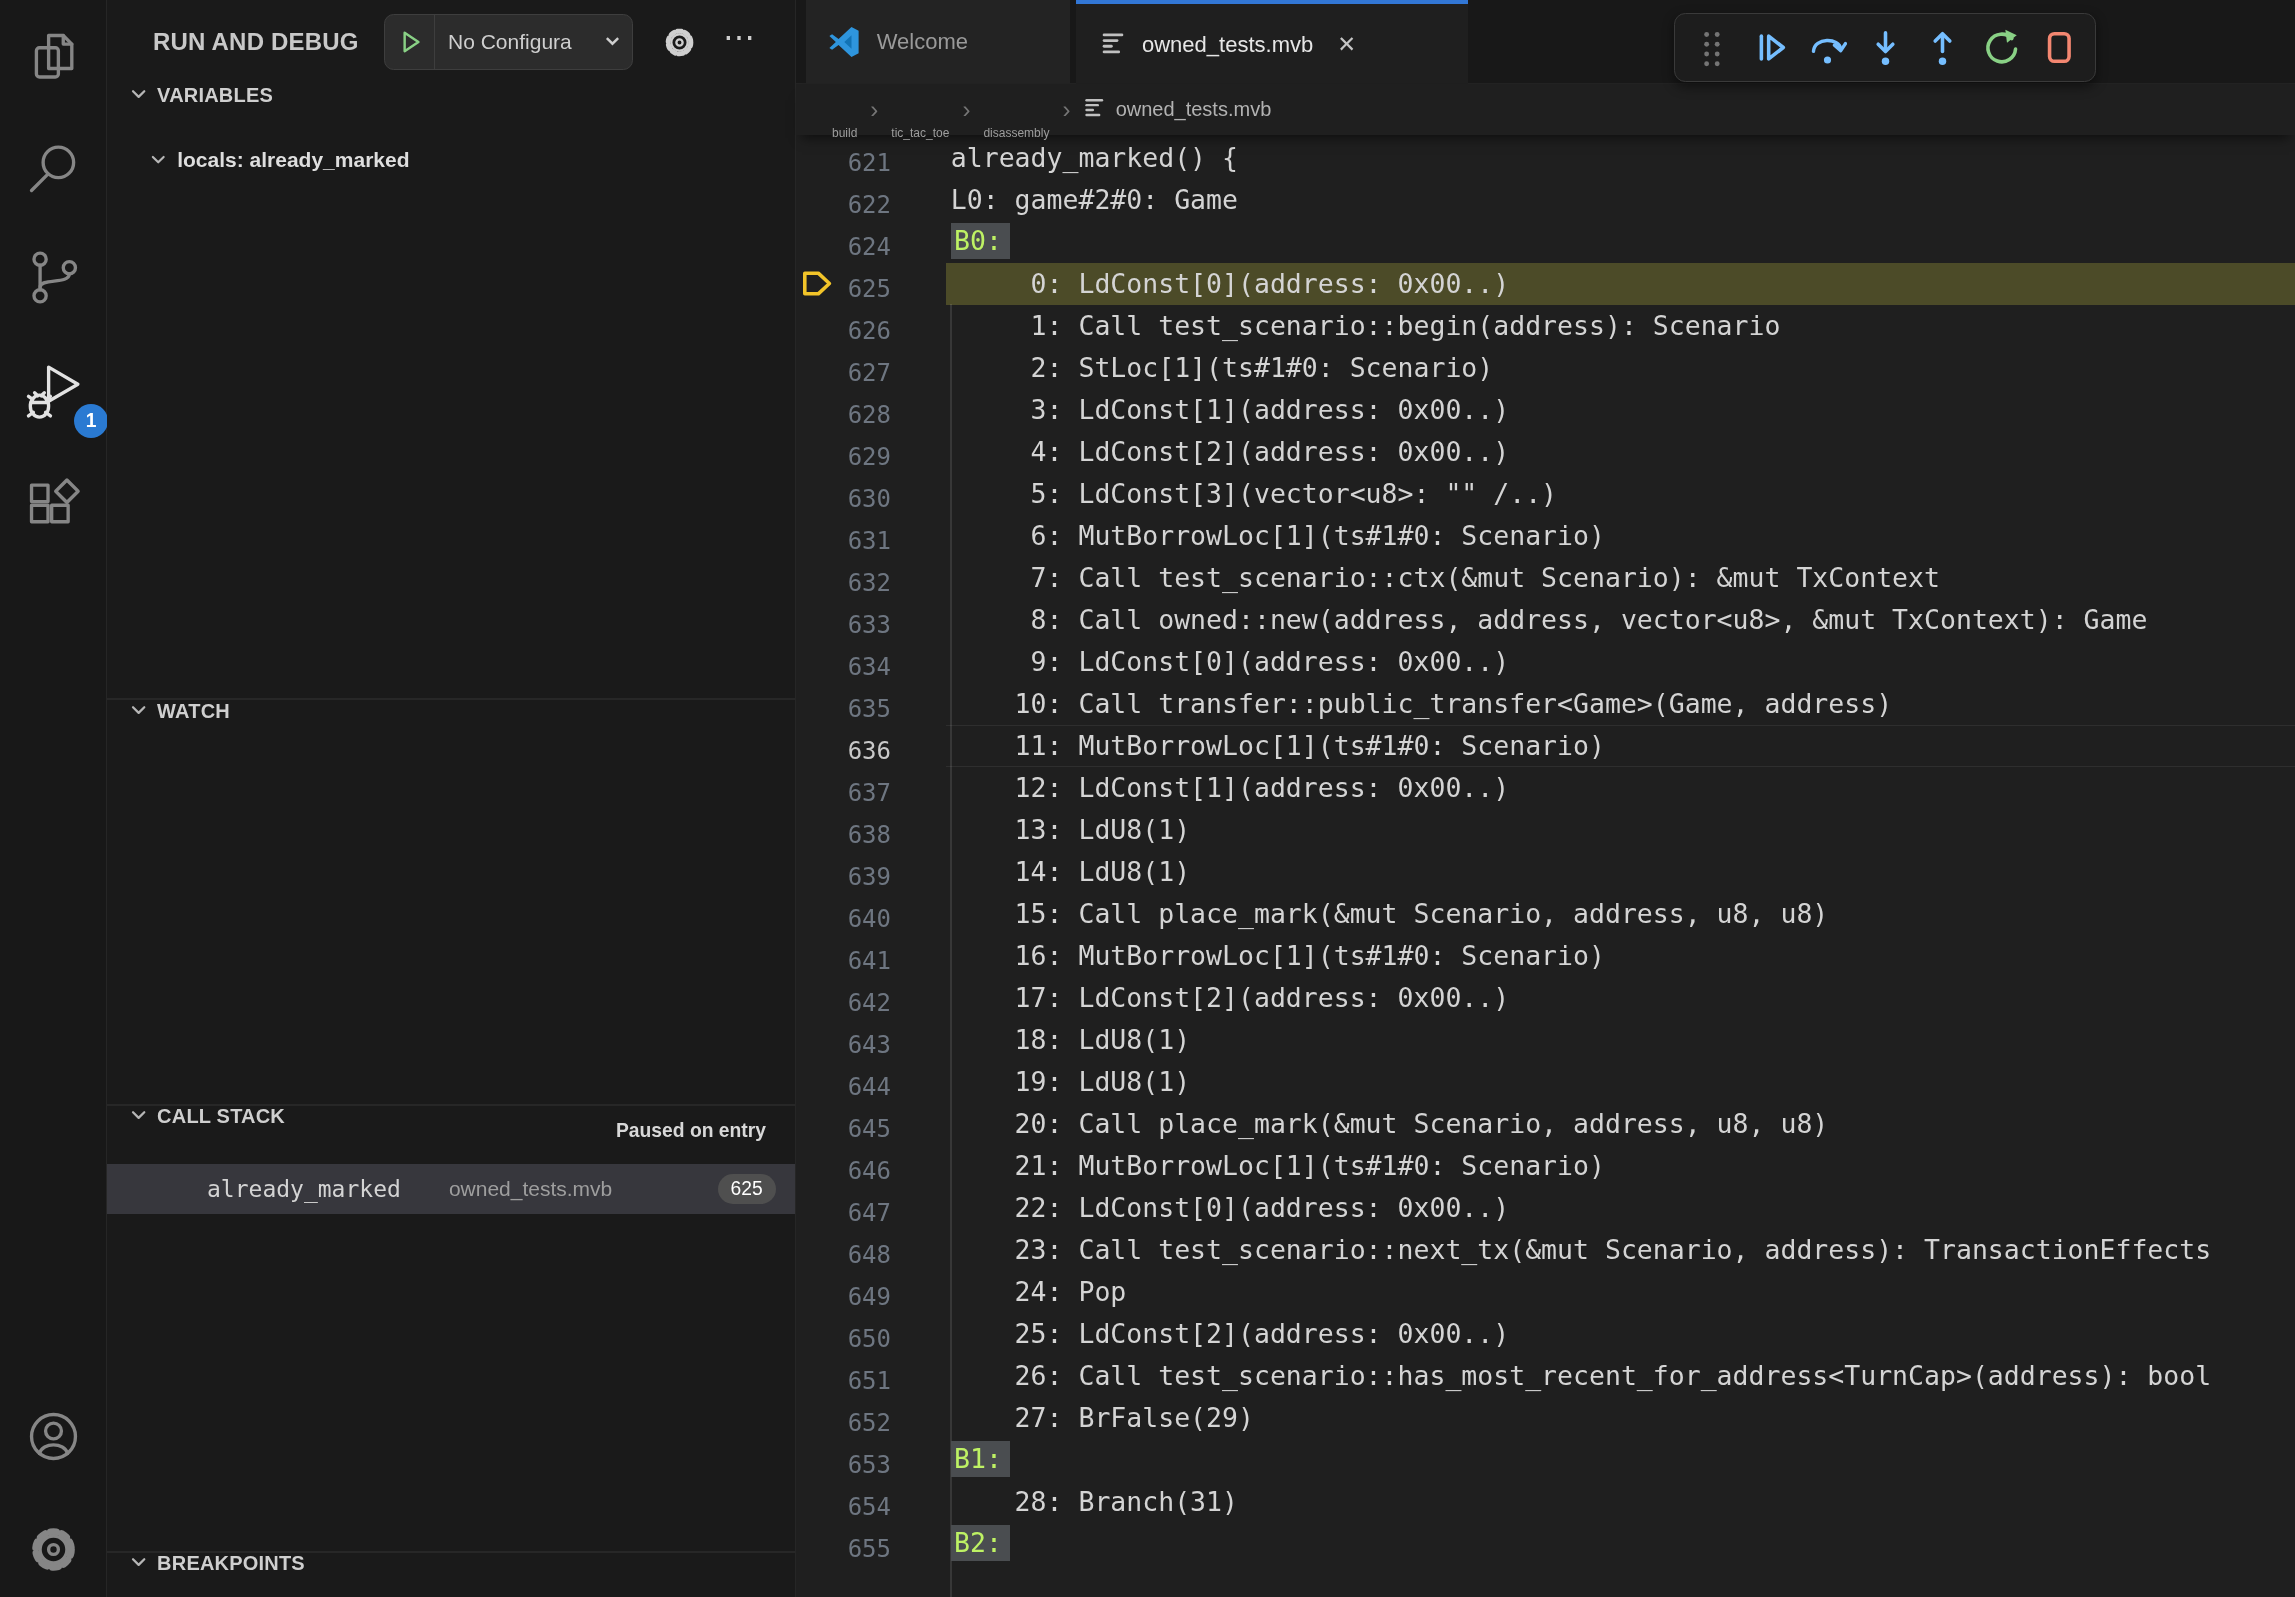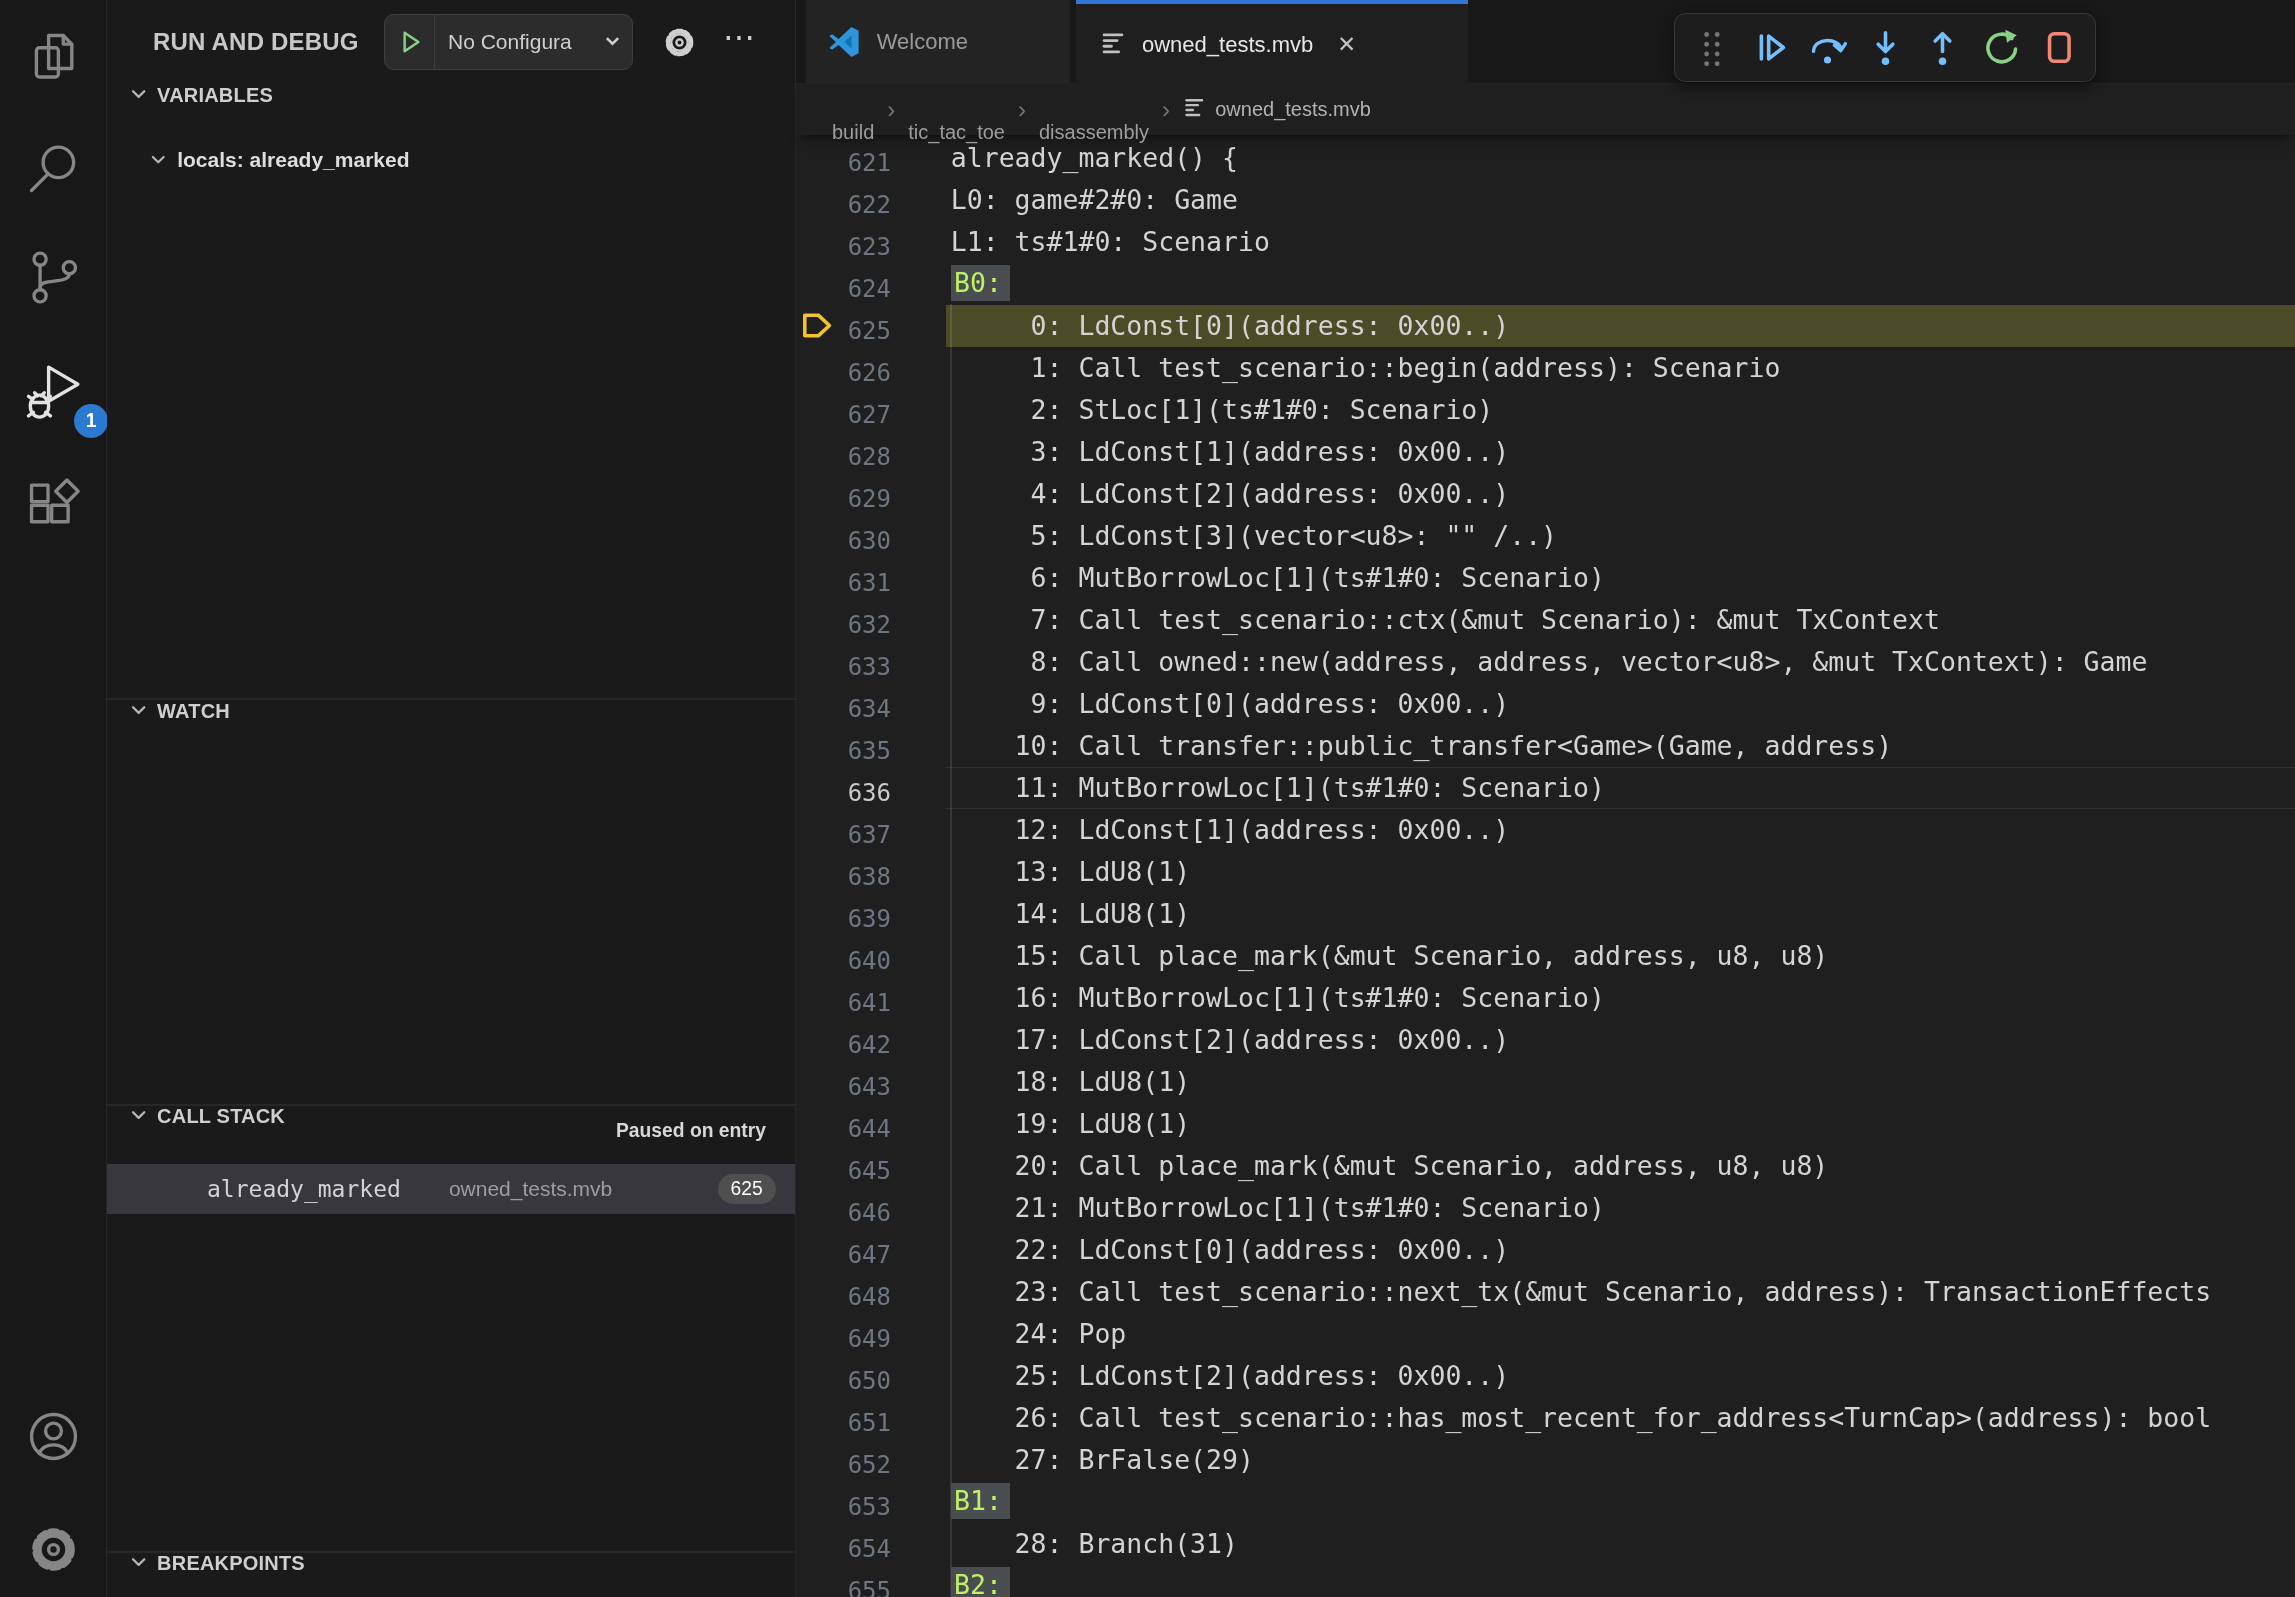--- a/index.html
+++ b/index.html
@@ -70,7 +70,7 @@
   .breadcrumbs{ position:absolute; left:0; top:84px; right:0; height:51px; background:#1f1f1f;
     display:flex; align-items:center; padding-left:36px;
     box-shadow:0 9.7px 11.3px -6.4px rgba(0,0,0,.55); z-index:3; }
-  .crumb{ font-size:20px; color:#9d9d9d; white-space:nowrap;margin-top:46px; }
+  .crumb{ font-size:12px; color:#9d9d9d; white-space:nowrap;margin-top:46px; }
   .crumb-sep{ font-size:24px; color:#757575; margin:0 13px; line-height:1; }
   .crumb-file{ display:flex; align-items:center; color:#b2b2b2; font-size:20px; }
   .crumb-file .filelist-icon svg{ width:22.5px; height:22.5px; }

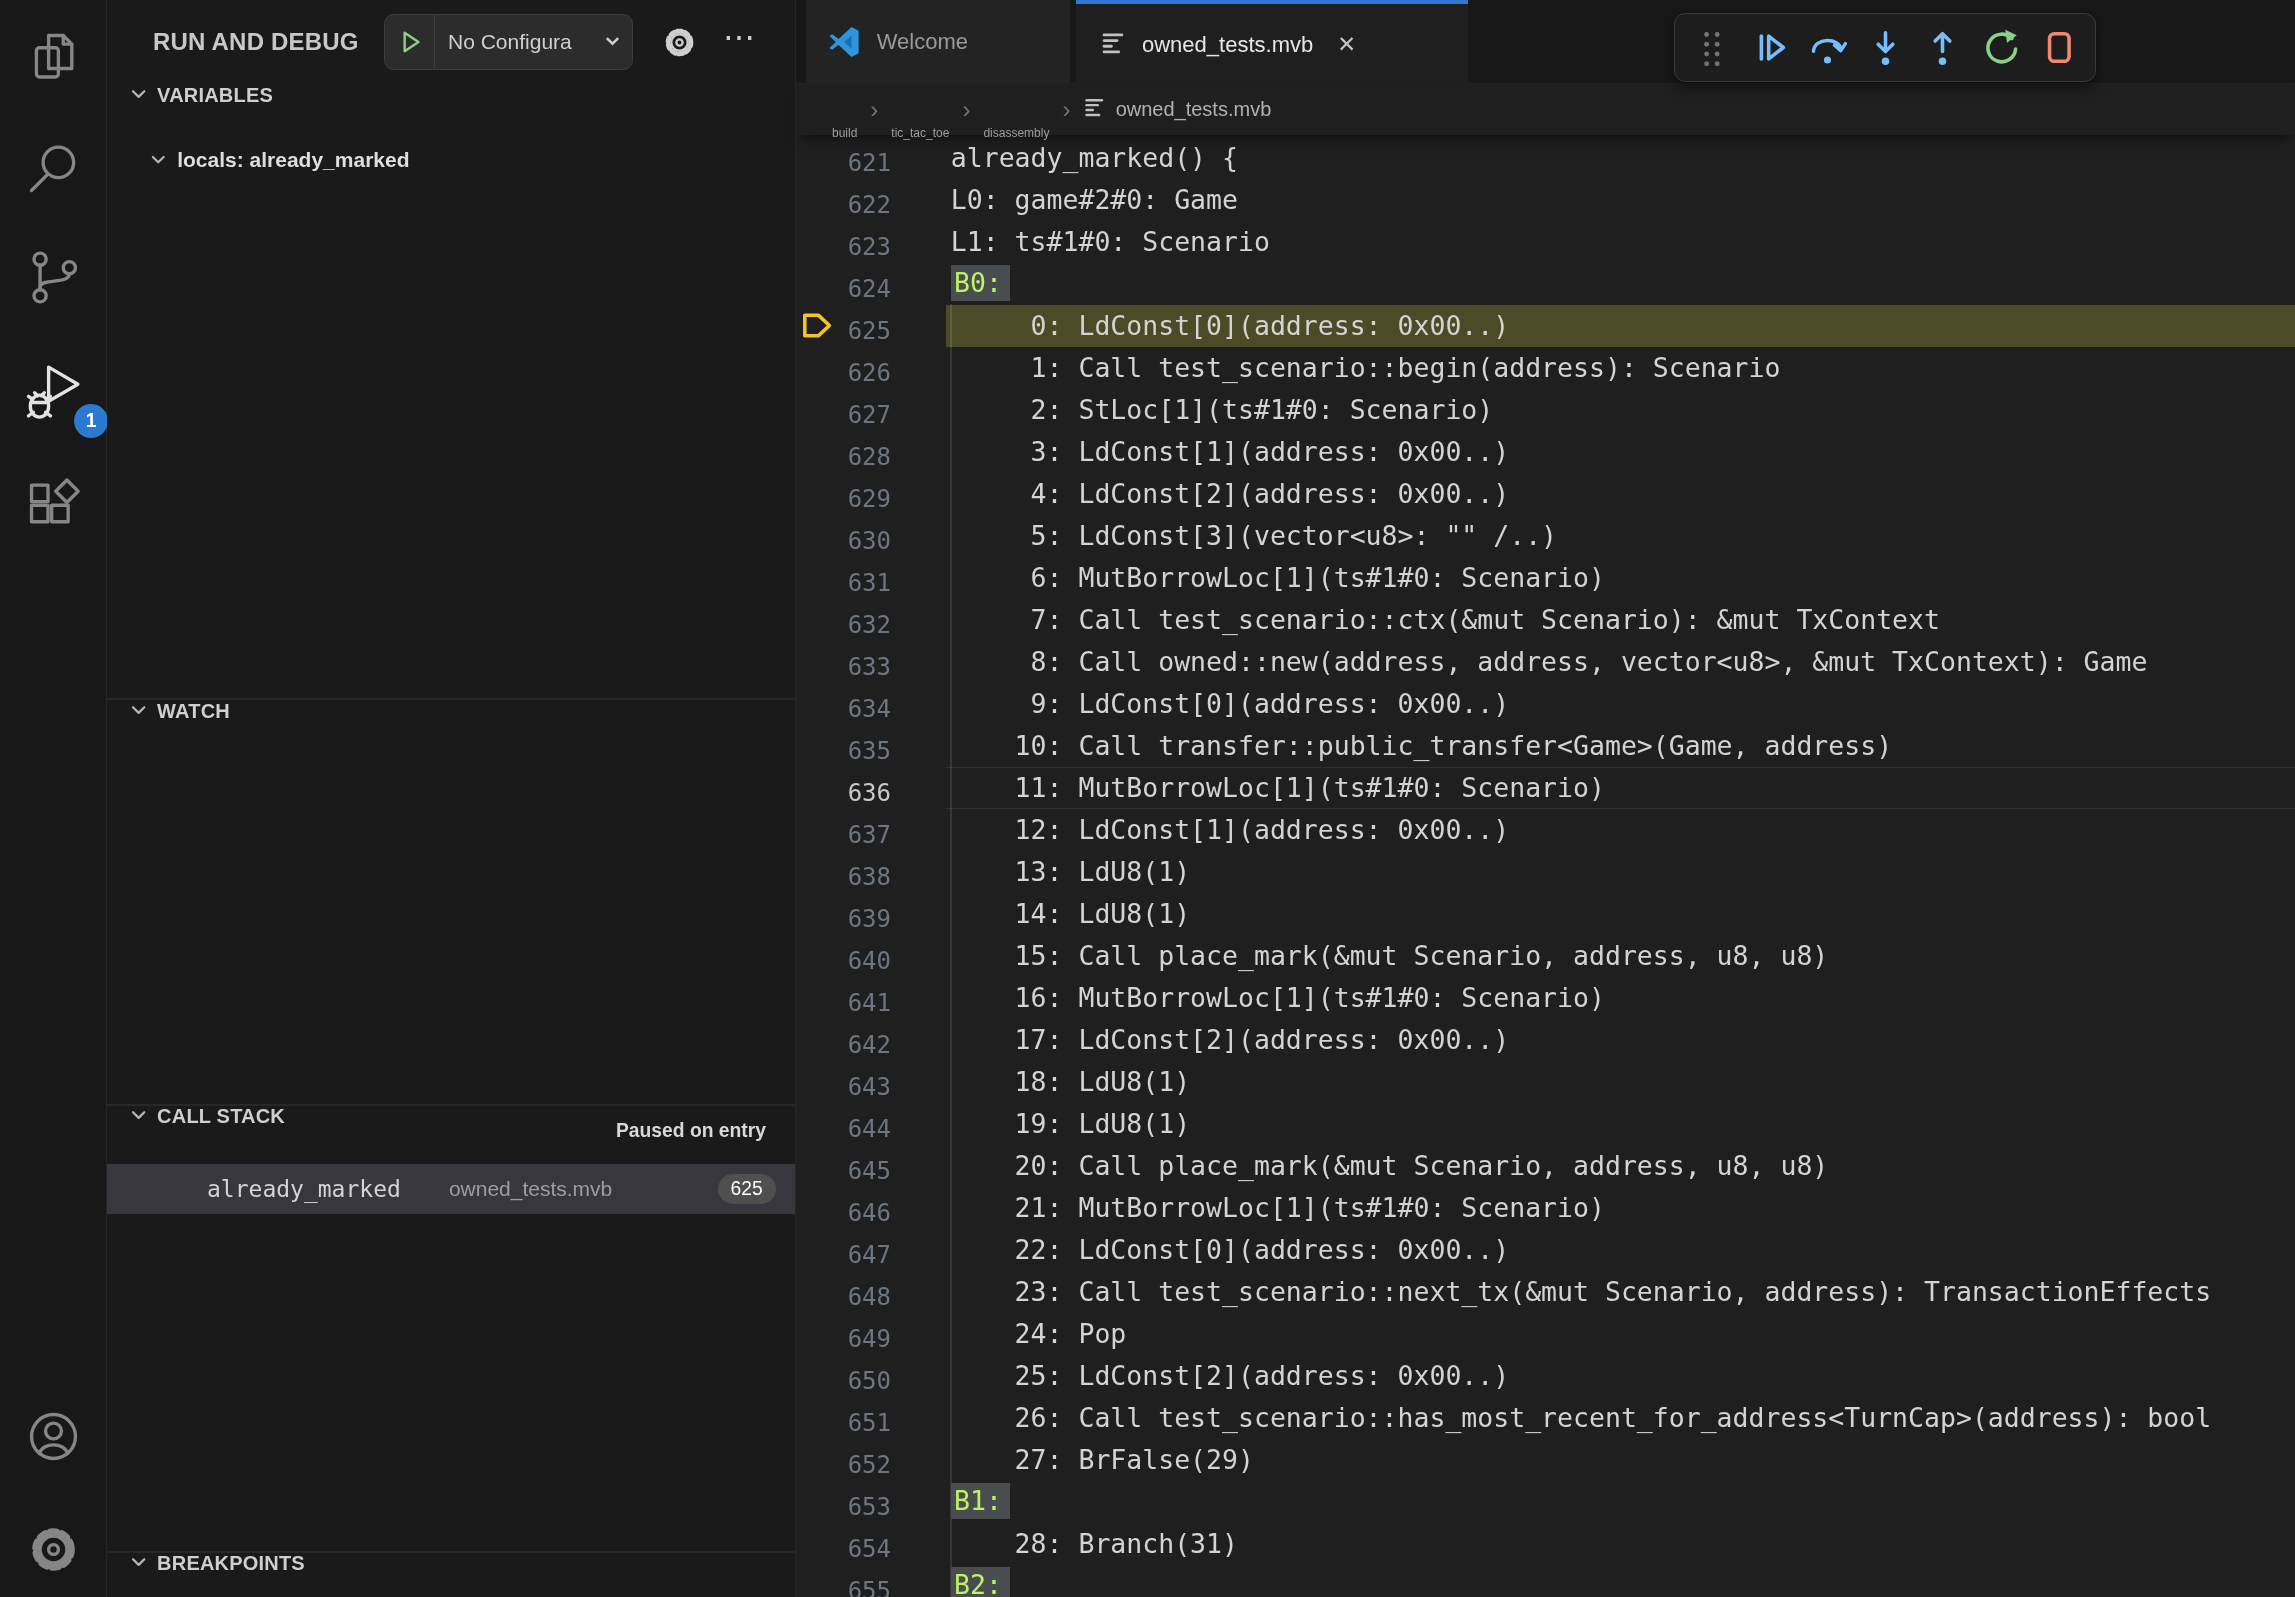--- a/index.html
+++ b/index.html
@@ -285,10 +285,6 @@
             <span class="ln">622</span>
             <span class="ct">L0: game#2#0: Game</span>
           </div>
-          <div class="crow top">
-            <span class="ln">623</span>
-            <span class="ct">L1: ts#1#0: Scenario</span>
-          </div>
           <div class="crow label">
             <span class="ln">624</span>
             <span class="ct"><span class="blabel">B0:</span></span>

